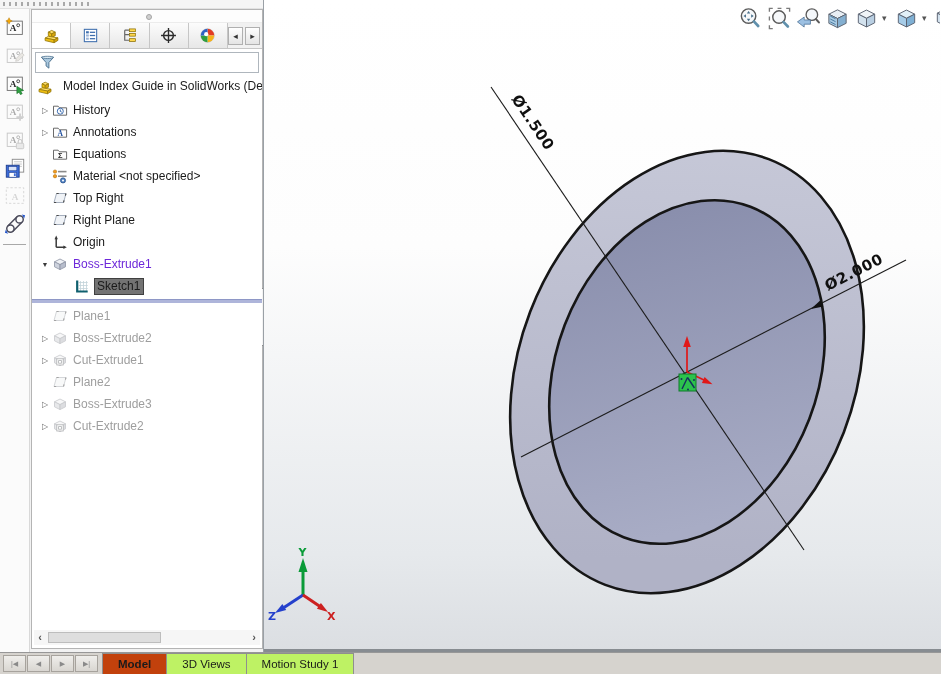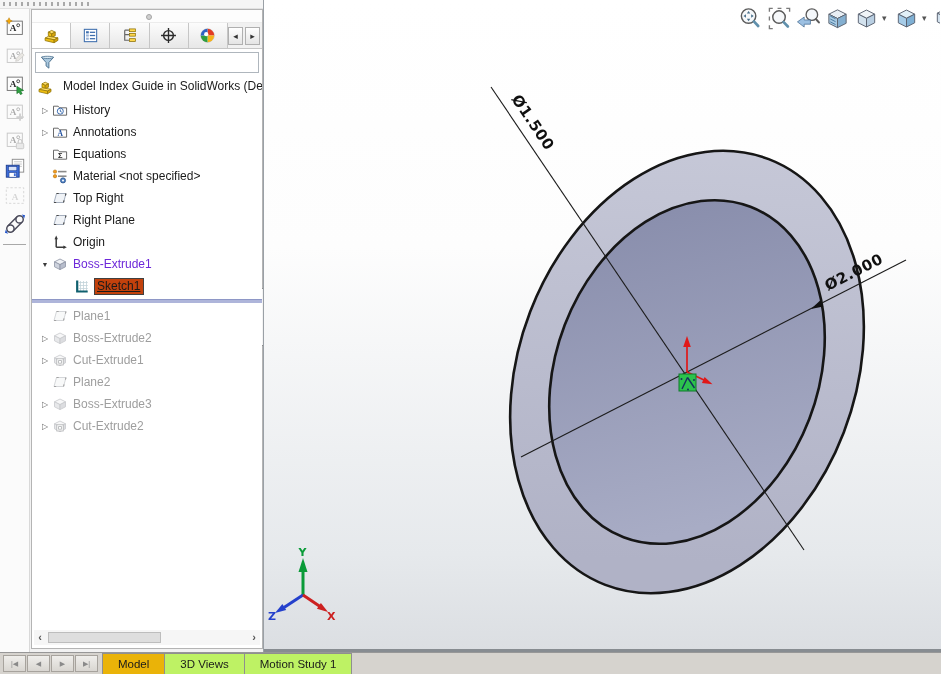--- a/index.html
+++ b/index.html
@@ -58,7 +58,7 @@
   .tree-row.muted .tlabel{ color:#6d28d9; }
   .tree-row.grayed{ color:#9e9e9e; }
   .tree-row.grayed .ticon{ opacity:.5; filter:grayscale(60%); }
-  .tree-row.selected .tlabel{ outline:1px solid #404040; background:#c2410c; padding:0 3px 1px 2px;text-decoration:underline; }
+  .tree-row.selected .tlabel{ outline:1px solid #404040; background:#737373; padding:0 3px 1px 2px; }
   .rollback{ height:4px; background:#aeb5da; border-top:1px solid #8e97c6; margin:2px 0; }
 
   .fm-hscroll{ position:absolute; left:2px; right:2px; bottom:3px; height:15px; background:#f6f6f6;

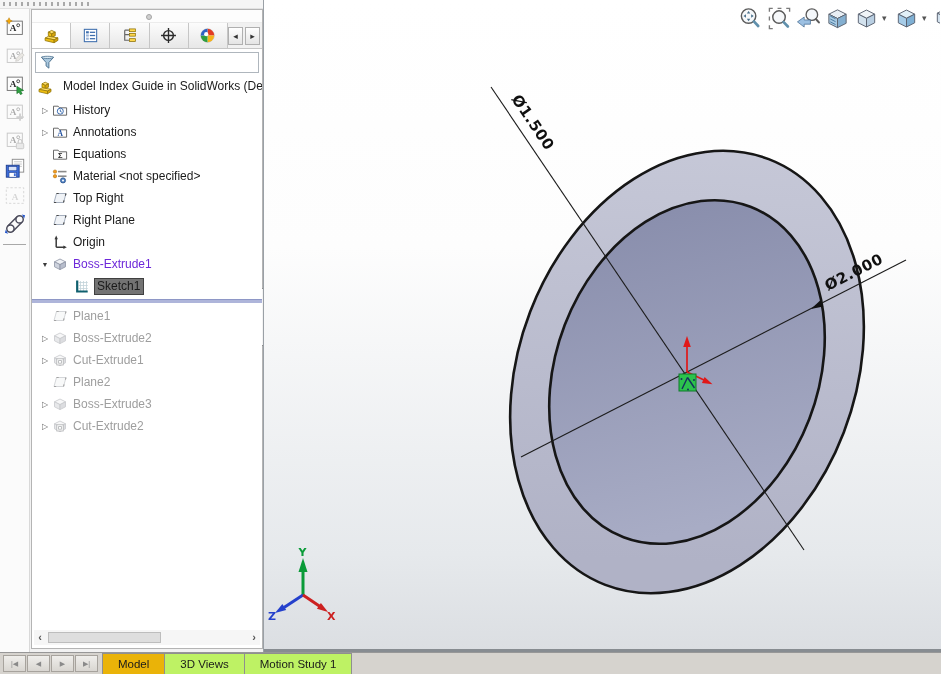--- a/index.html
+++ b/index.html
@@ -101,7 +101,7 @@
   .doc-tabs{ display:flex; margin-left:3px; }
   .doc-tab{ padding:0 15px; display:flex; align-items:center; font-size:11.5px; color:#1a1a1a;
             border:1px solid #8f8f8f; border-bottom:none; background:#bef264; margin-right:-1px; }
-  .doc-tab.active{ background:#eab308; font-weight:normal; }
+  .doc-tab.active{ background:#c2410c; font-weight:bold; }
 </style>
 </head>
 <body>

